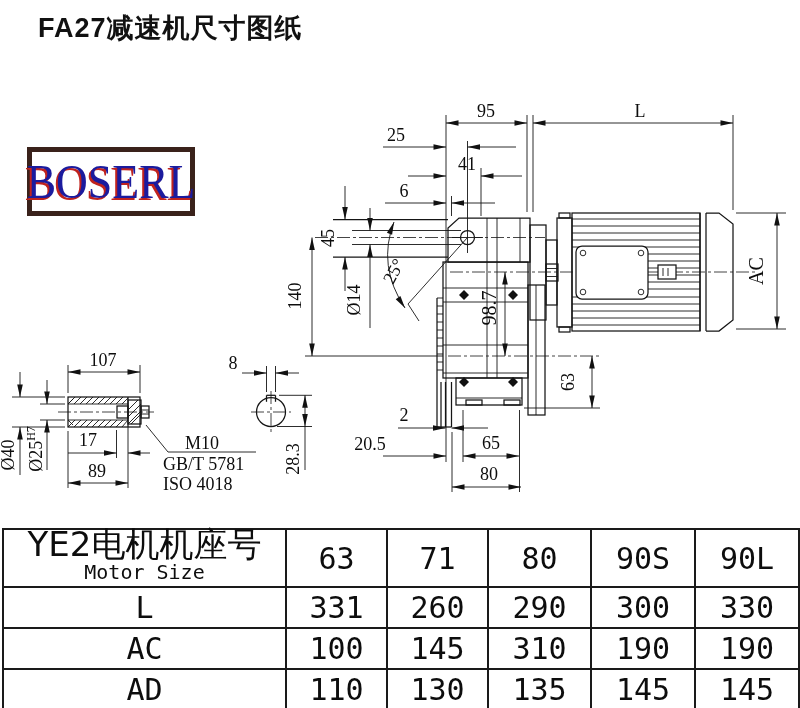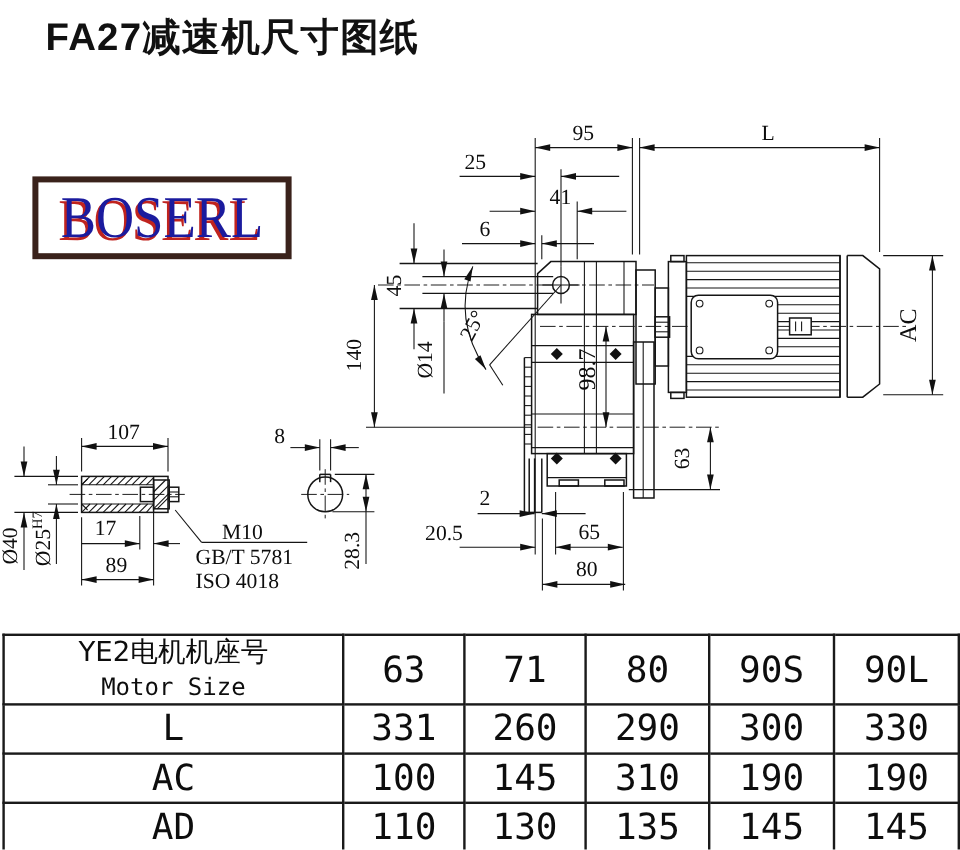--- a/index.html
+++ b/index.html
@@ -5,7 +5,7 @@
   html,body{margin:0;padding:0;background:#fff;}
   body{width:800px;height:708px;position:relative;overflow:hidden;
        font-family:"Liberation Sans","DejaVu Sans",sans-serif;color:#111;}
-  .page-title{position:absolute;left:38px;top:10px;font-size:32px;font-weight:bold;
+  .page-title{position:absolute;left:38px;top:10px;font-size:27px;font-weight:bold;
        letter-spacing:1px;font-family:"Liberation Sans","DejaVu Sans",sans-serif;white-space:nowrap;}
   .logo-box{position:absolute;left:27px;top:147px;width:216px;height:69px;box-sizing:border-box;
        border:5px solid #3a221b;background:#fff;display:flex;align-items:center;justify-content:center;}

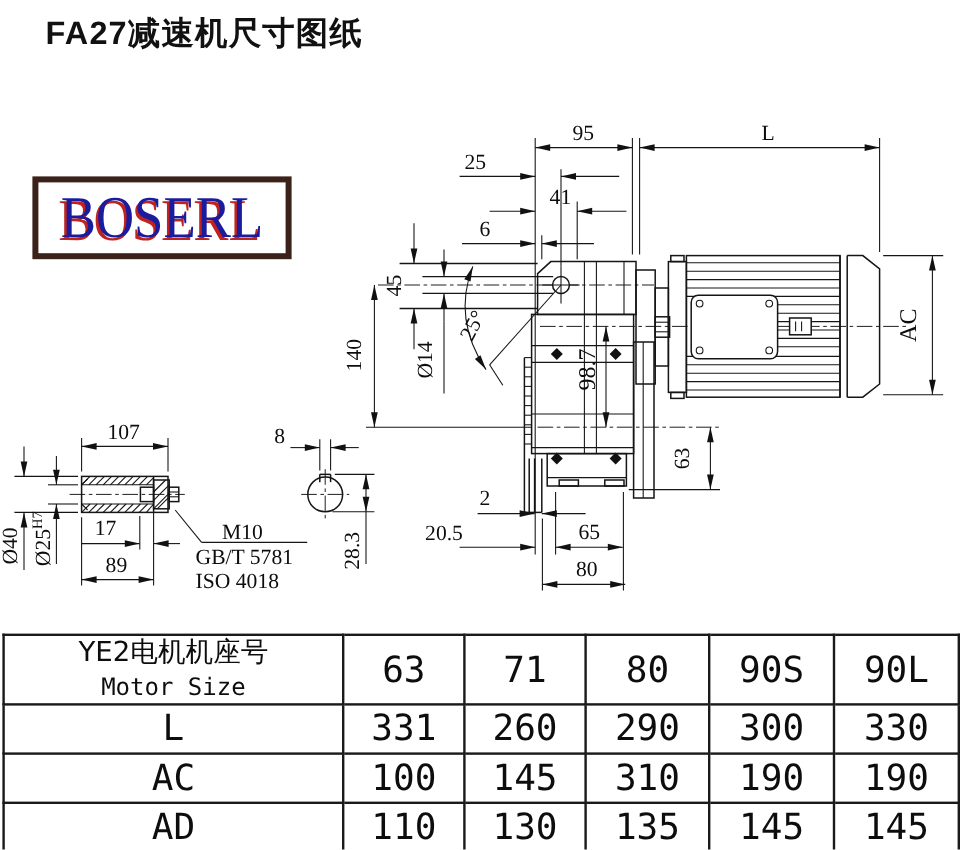--- a/index.html
+++ b/index.html
@@ -7,7 +7,7 @@
        font-family:"Liberation Sans","DejaVu Sans",sans-serif;color:#111;}
   .page-title{position:absolute;left:38px;top:10px;font-size:27px;font-weight:bold;
        letter-spacing:1px;font-family:"Liberation Sans","DejaVu Sans",sans-serif;white-space:nowrap;}
-  .logo-box{position:absolute;left:27px;top:147px;width:216px;height:69px;box-sizing:border-box;
+  .logo-box{position:absolute;left:27px;top:147px;width:168px;height:69px;box-sizing:border-box;
        border:5px solid #3a221b;background:#fff;display:flex;align-items:center;justify-content:center;}
   .logo-text{font-family:"Liberation Serif","DejaVu Serif",serif;font-size:44px;color:#1b1b9e;
        transform:scaleY(1.12);letter-spacing:0px;text-shadow:-2px 2px 0 #c0231e;line-height:1;}

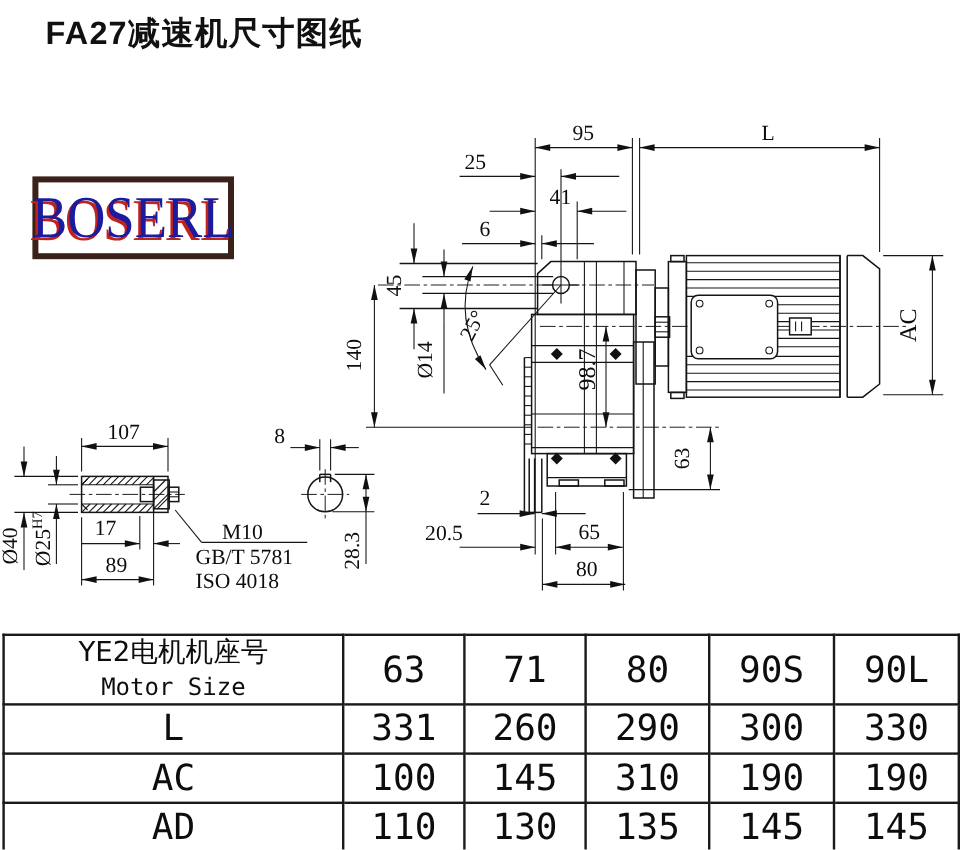--- a/index.html
+++ b/index.html
@@ -23,7 +23,7 @@
        font-family:"DejaVu Sans Mono","Liberation Mono",monospace;font-size:30px;color:#0d0d0d;}
   .spec-table tr.hdr td{height:56px;}
   .spec-table tr.datarow td{height:39px;}
-  .hdr-cn{font-size:23px;line-height:28px;font-family:"DejaVu Sans","Liberation Sans",sans-serif;text-align:center;}
+  .hdr-cn{font-size:34px;line-height:28px;font-family:"DejaVu Sans","Liberation Sans",sans-serif;text-align:center;}
   .hdr-en{font-size:20px;line-height:28px;}
 </style>
 </head>

